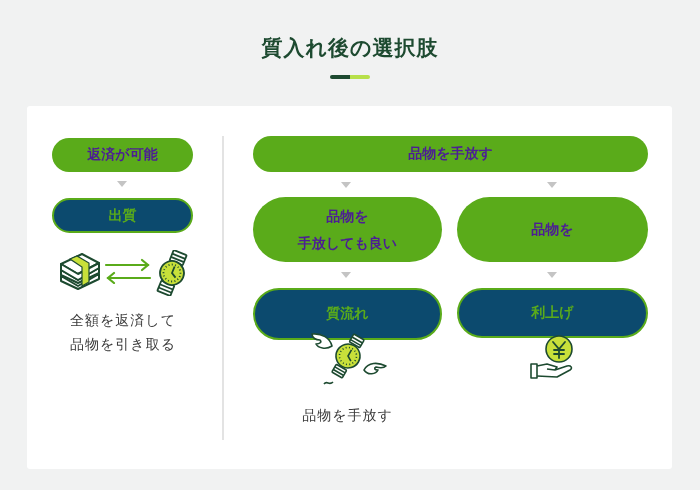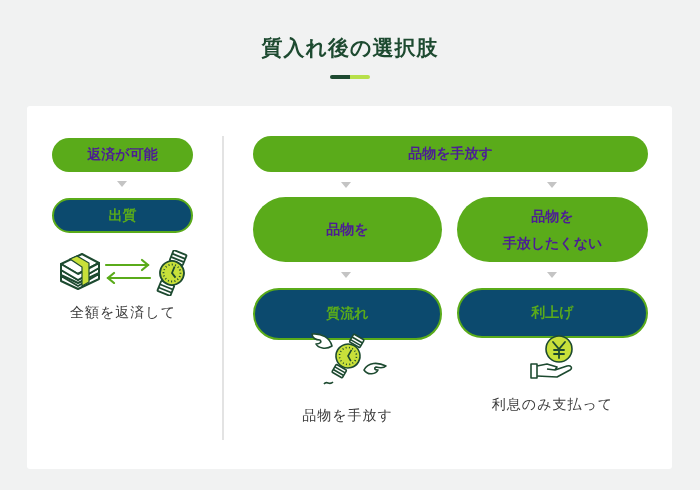--- a/index.html
+++ b/index.html
@@ -104,6 +104,7 @@
 
 <div class="pill filled two" style="left:253px;top:197px;width:189px;height:65px;">
   <span>品物を</span>
+  <span>手放しても良い</span>
 </div>
 <div class="pill filled two" style="left:457px;top:197px;width:191px;height:65px;">
   <span>品物を</span>

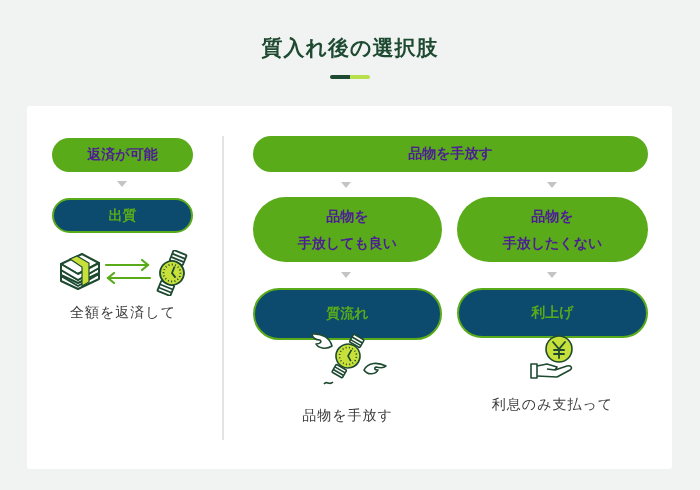--- a/index.html
+++ b/index.html
@@ -108,7 +108,6 @@
 </div>
 <div class="pill filled two" style="left:457px;top:197px;width:191px;height:65px;">
   <span>品物を</span>
-  <span>手放したくない</span>
 </div>
 
 <div class="arrow" style="left:341px;top:272px;"></div>

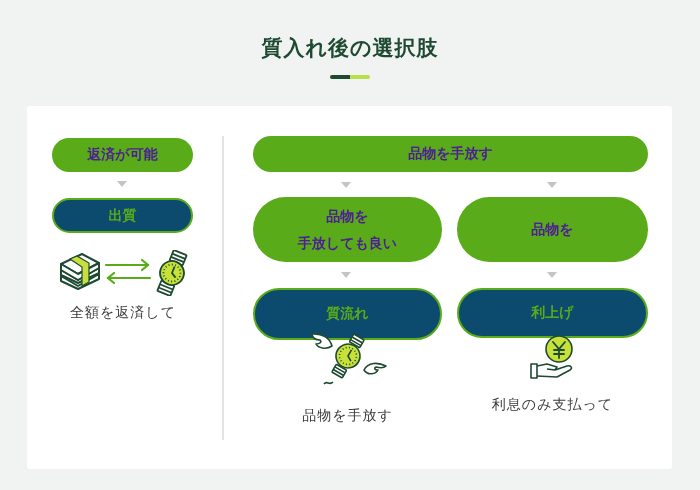--- a/index.html
+++ b/index.html
@@ -92,7 +92,7 @@
     <polyline points="19,16 19,23 24,26" fill="none"></polyline>
   </g>
 </svg>
-<div class="desc" style="left:40px;top:300px;width:166px;">
+<div class="desc" style="left:40px;top:308px;width:166px;">
   <div>全額を返済して</div>
 </div>
 

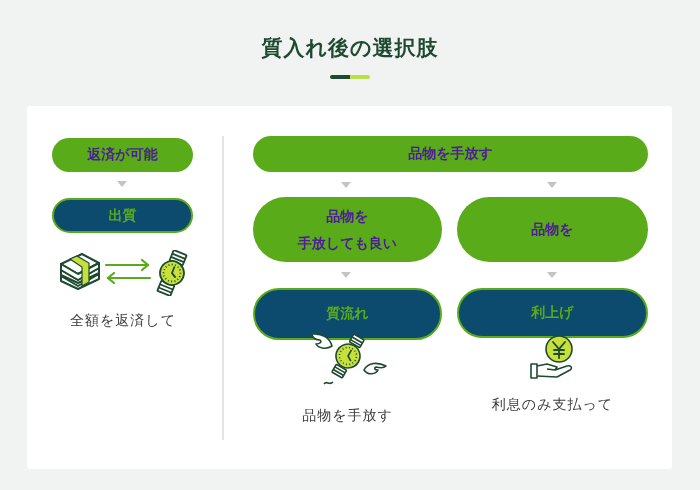--- a/index.html
+++ b/index.html
@@ -94,6 +94,7 @@
 </svg>
 <div class="desc" style="left:40px;top:308px;width:166px;">
   <div>全額を返済して</div>
+  <div>品物を引き取る</div>
 </div>
 
 <div class="pill filled small" style="left:253px;top:136px;width:395px;height:36px;">

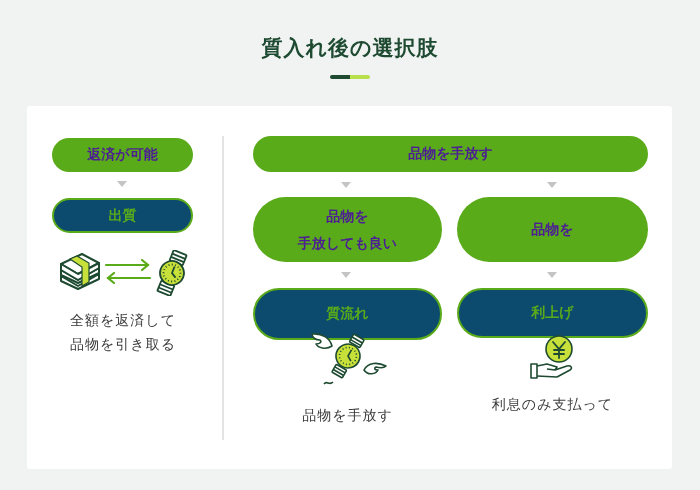--- a/index.html
+++ b/index.html
@@ -157,7 +157,6 @@
   </g>
 </svg>
 <div class="desc" style="left:457px;top:392px;width:191px;">
-  <div>利息のみ支払って</div>
 </div>
 
 </body></html>

